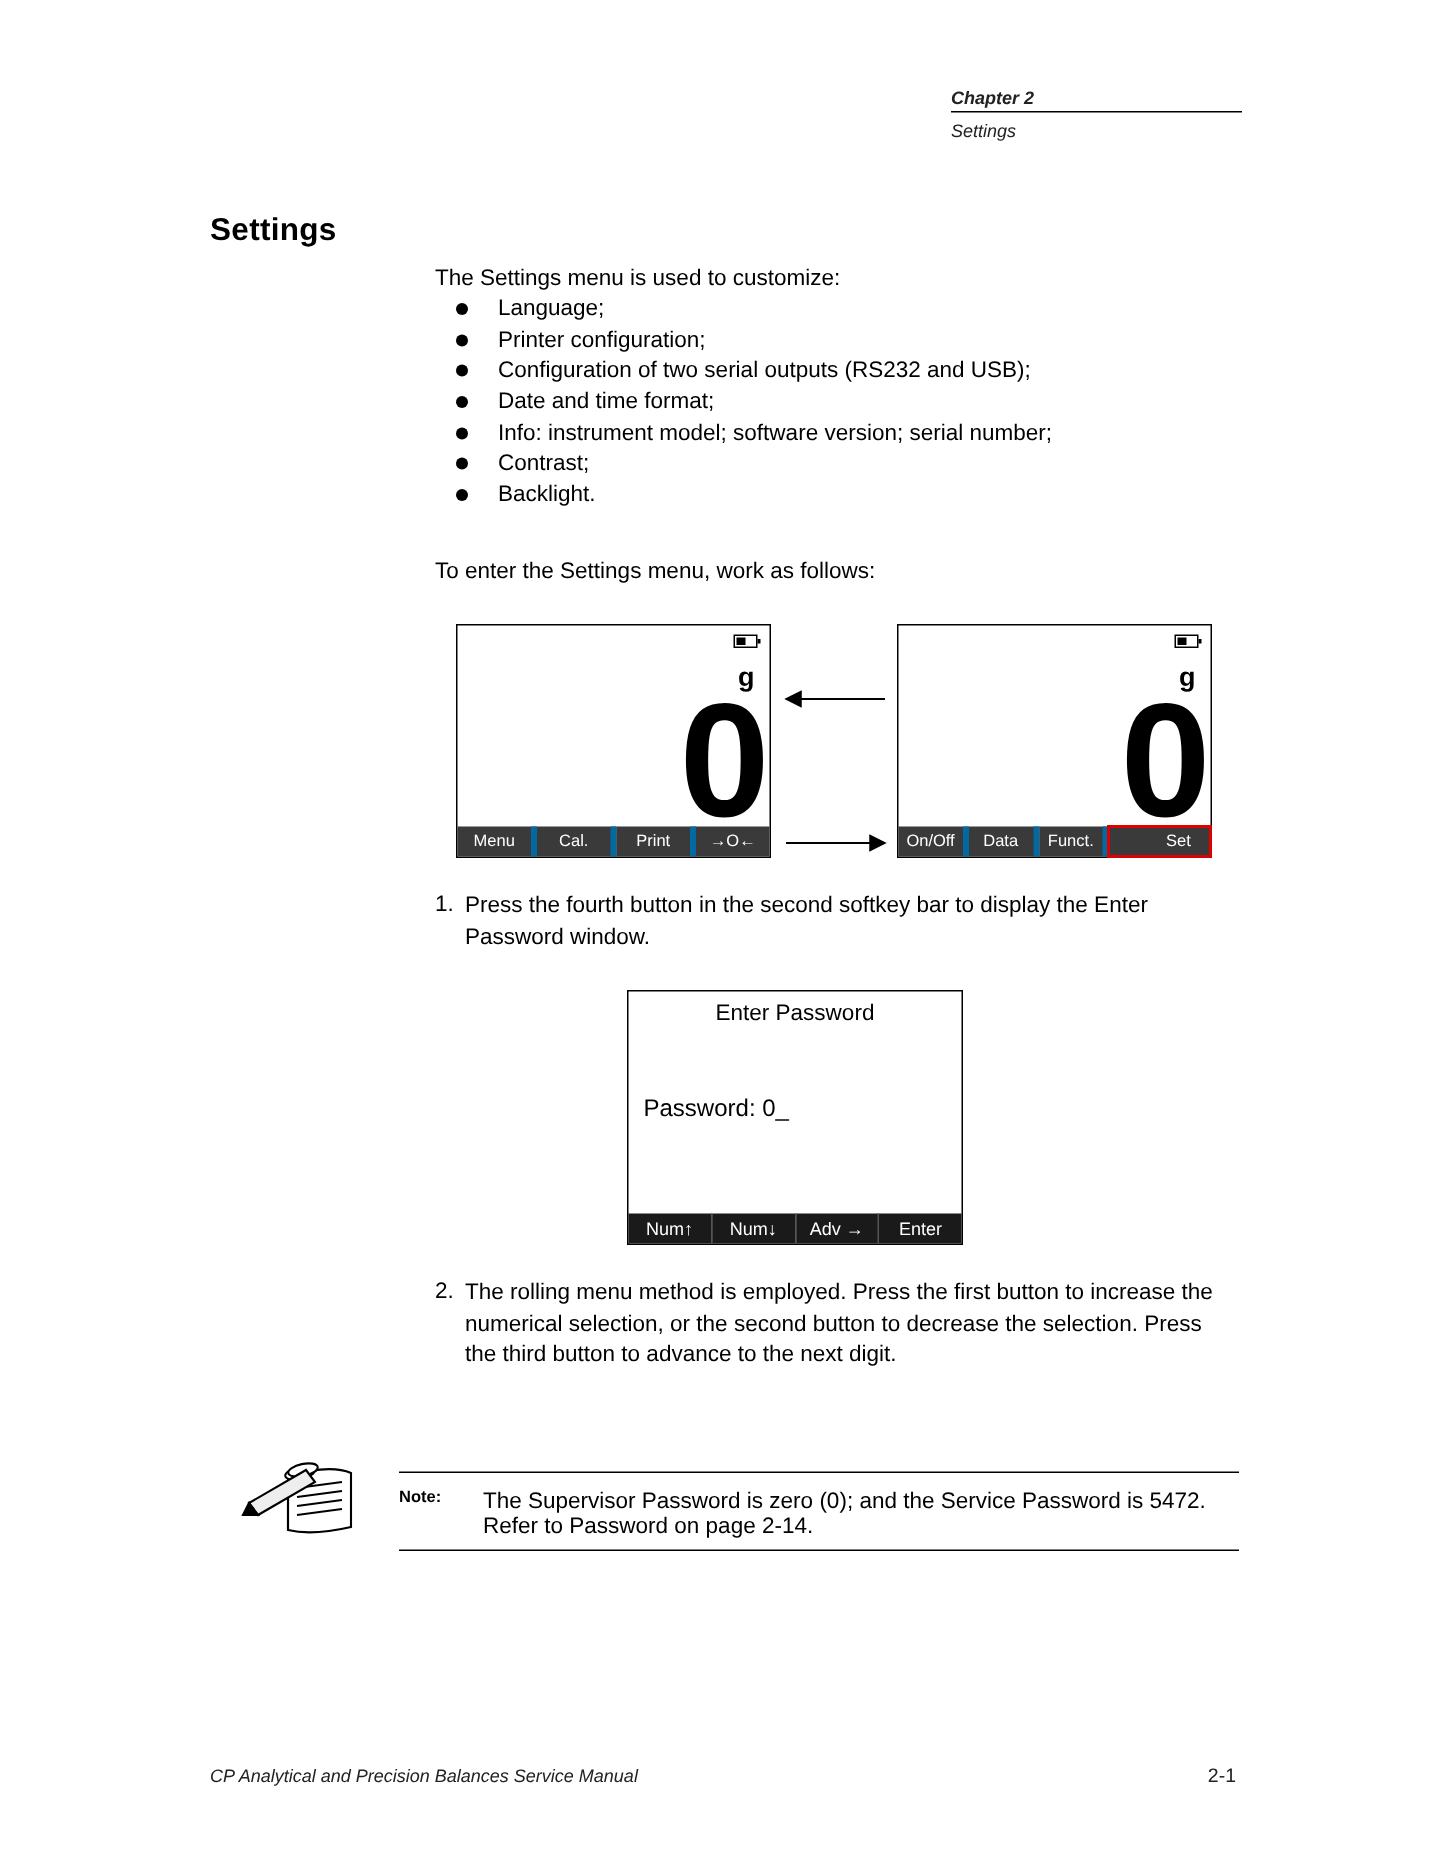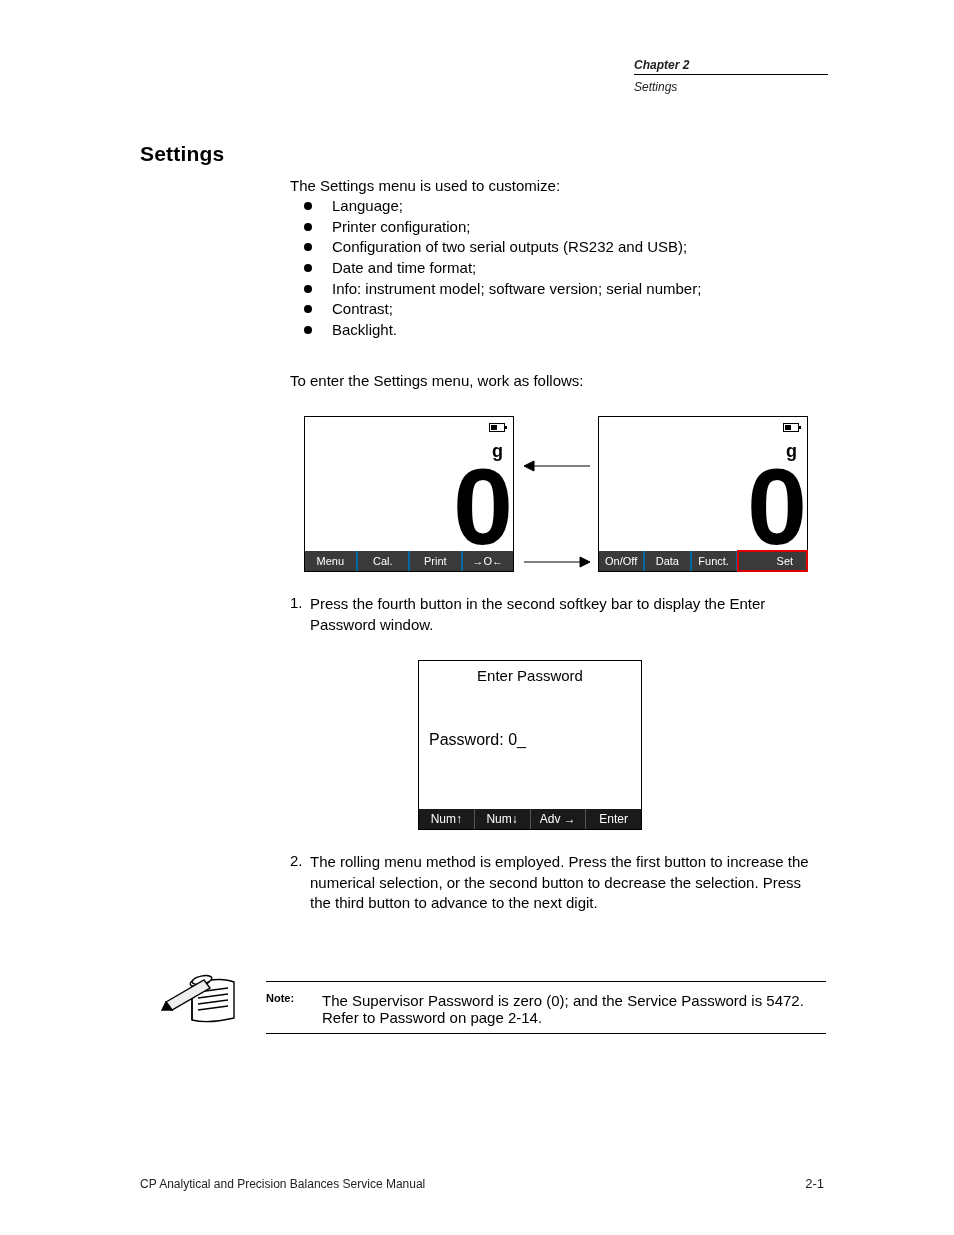--- a/index.html
+++ b/index.html
@@ -32,7 +32,7 @@
   .zero { position: absolute; right: 6px; bottom: 18px; font-size: 108px; font-weight: 900; line-height: 0.85; font-family: Arial, sans-serif; letter-spacing: -6px; }
 
   .softbar { position: absolute; left: 0; right: 0; bottom: 0; height: 20px; display: flex; }
-  .softbar .cell { flex: 1 1 0; background: #3a3a3a; color: #fff; font-size: 11px; display: flex; align-items: center; justify-content: center; border-right: 2px solid #0369a1; }
+  .softbar .cell { flex: 1 1 0; background: #3a3a3a; color: #fff; font-size: 11px; display: flex; align-items: center; justify-content: center; border-right: 4px solid #0369a1; }
   .softbar .cell:last-child { border-right: none; }
   .softbar .redcell { background: #3a3a3a; outline: 2px solid #d00; outline-offset: -1px; padding-left: 25px; }
 

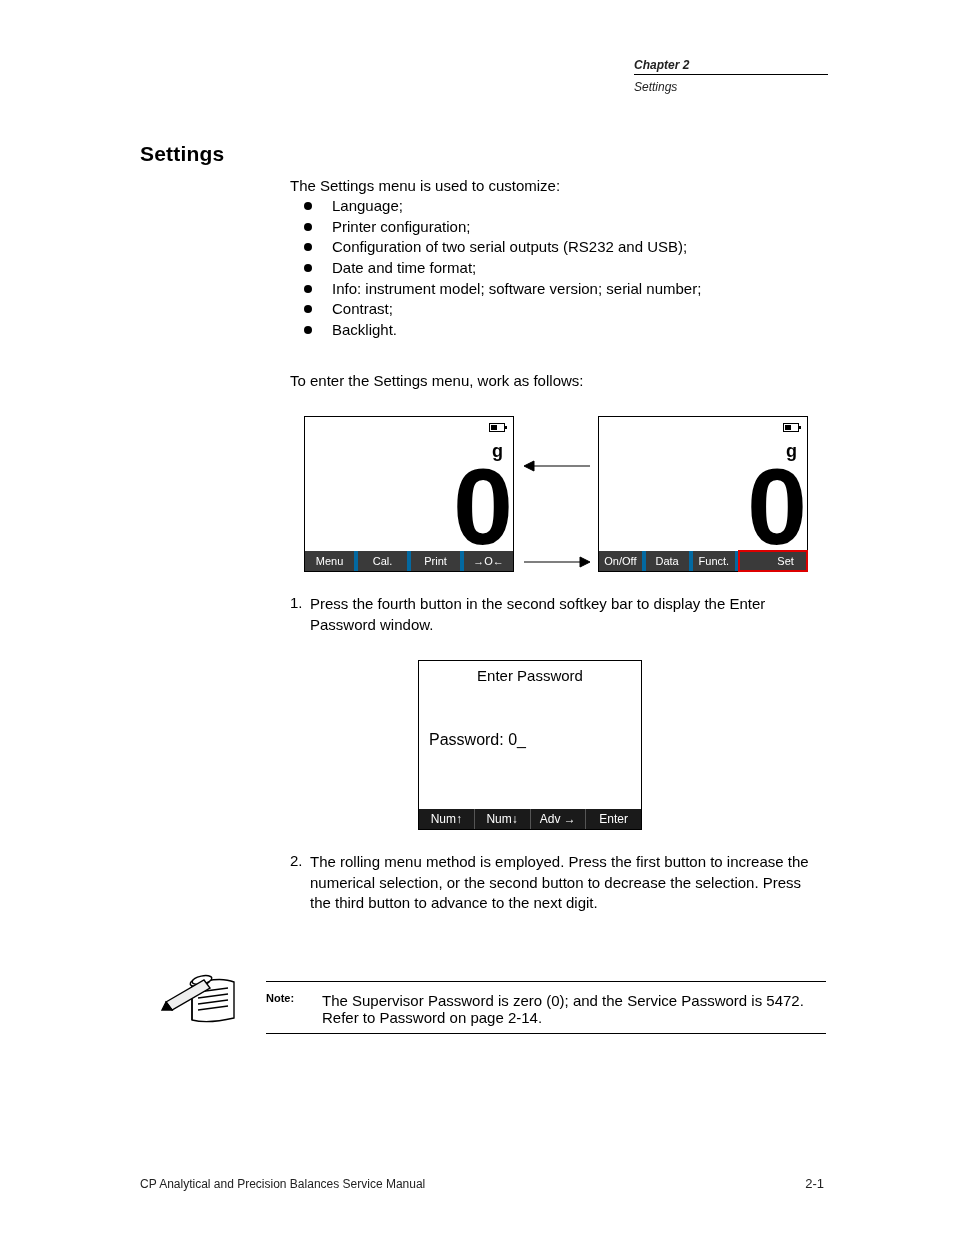--- a/index.html
+++ b/index.html
@@ -59,7 +59,7 @@
   .note-text  { position: absolute; top: 992px; left: 322px; font-size: 15px; width: 500px; }
   .note-rule2 { position: absolute; top: 1033px; left: 266px; width: 560px; height: 1px; background: #000; }
 
-  .footer-left { position: absolute; bottom: 44px; left: 140px; font-size: 12px; color: #222; }
+  .footer-left { position: absolute; bottom: 44px; left: 140px; font-size: 12px; font-style: italic; color: #222; }
   .footer-right { position: absolute; bottom: 44px; right: 130px; font-size: 13px; color: #222; }
 </style>
 </head>

